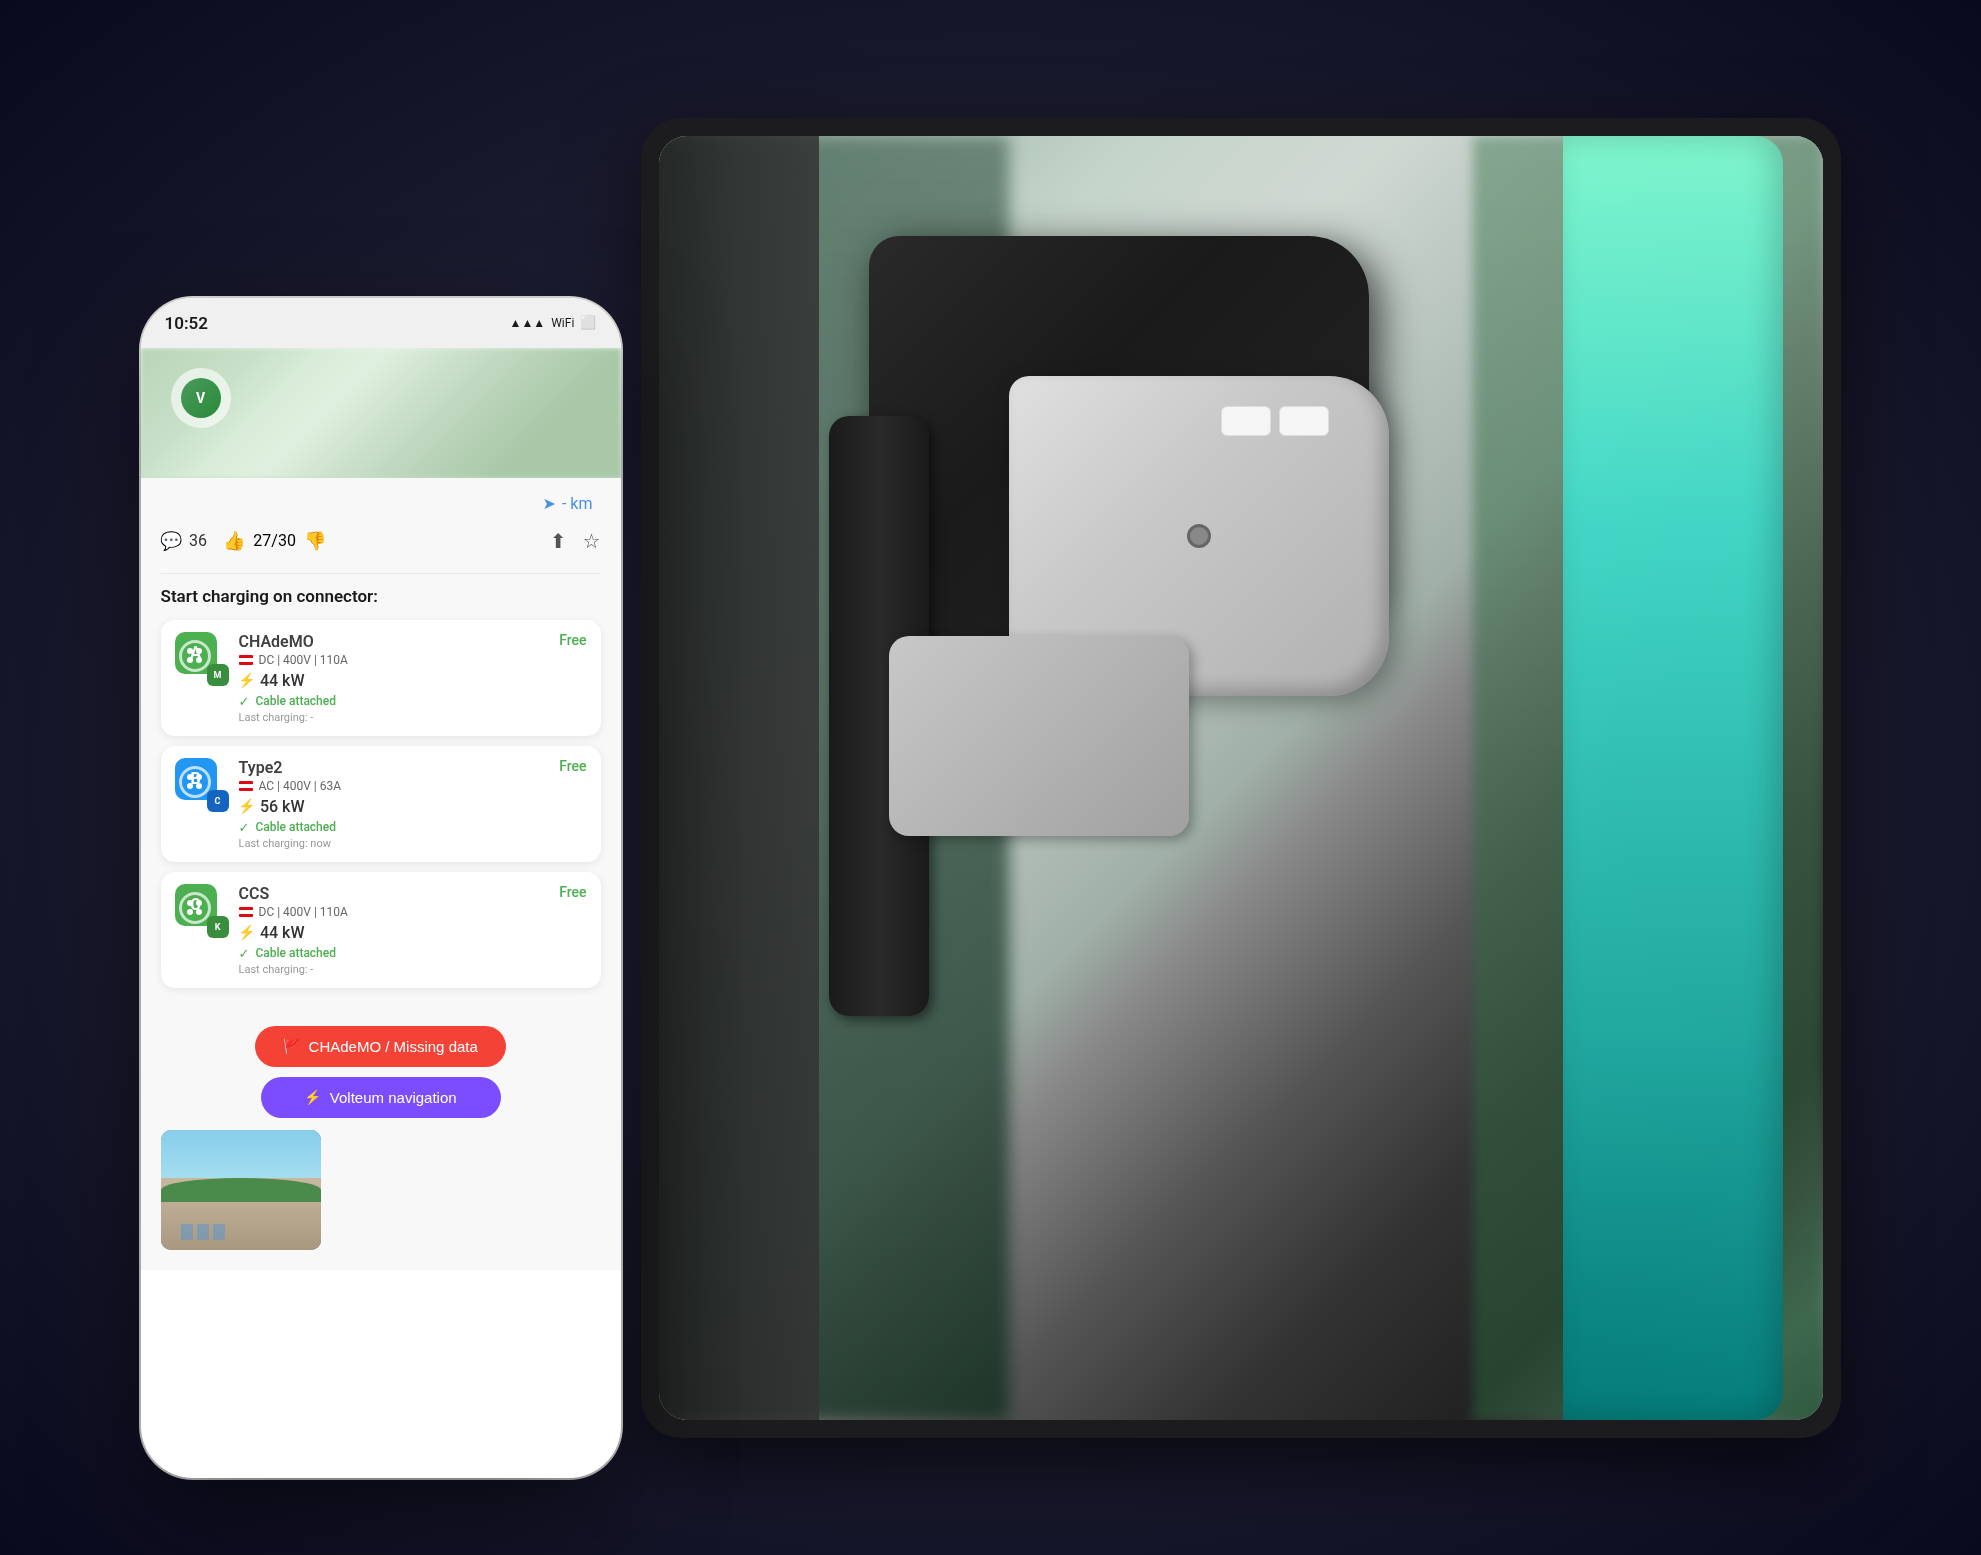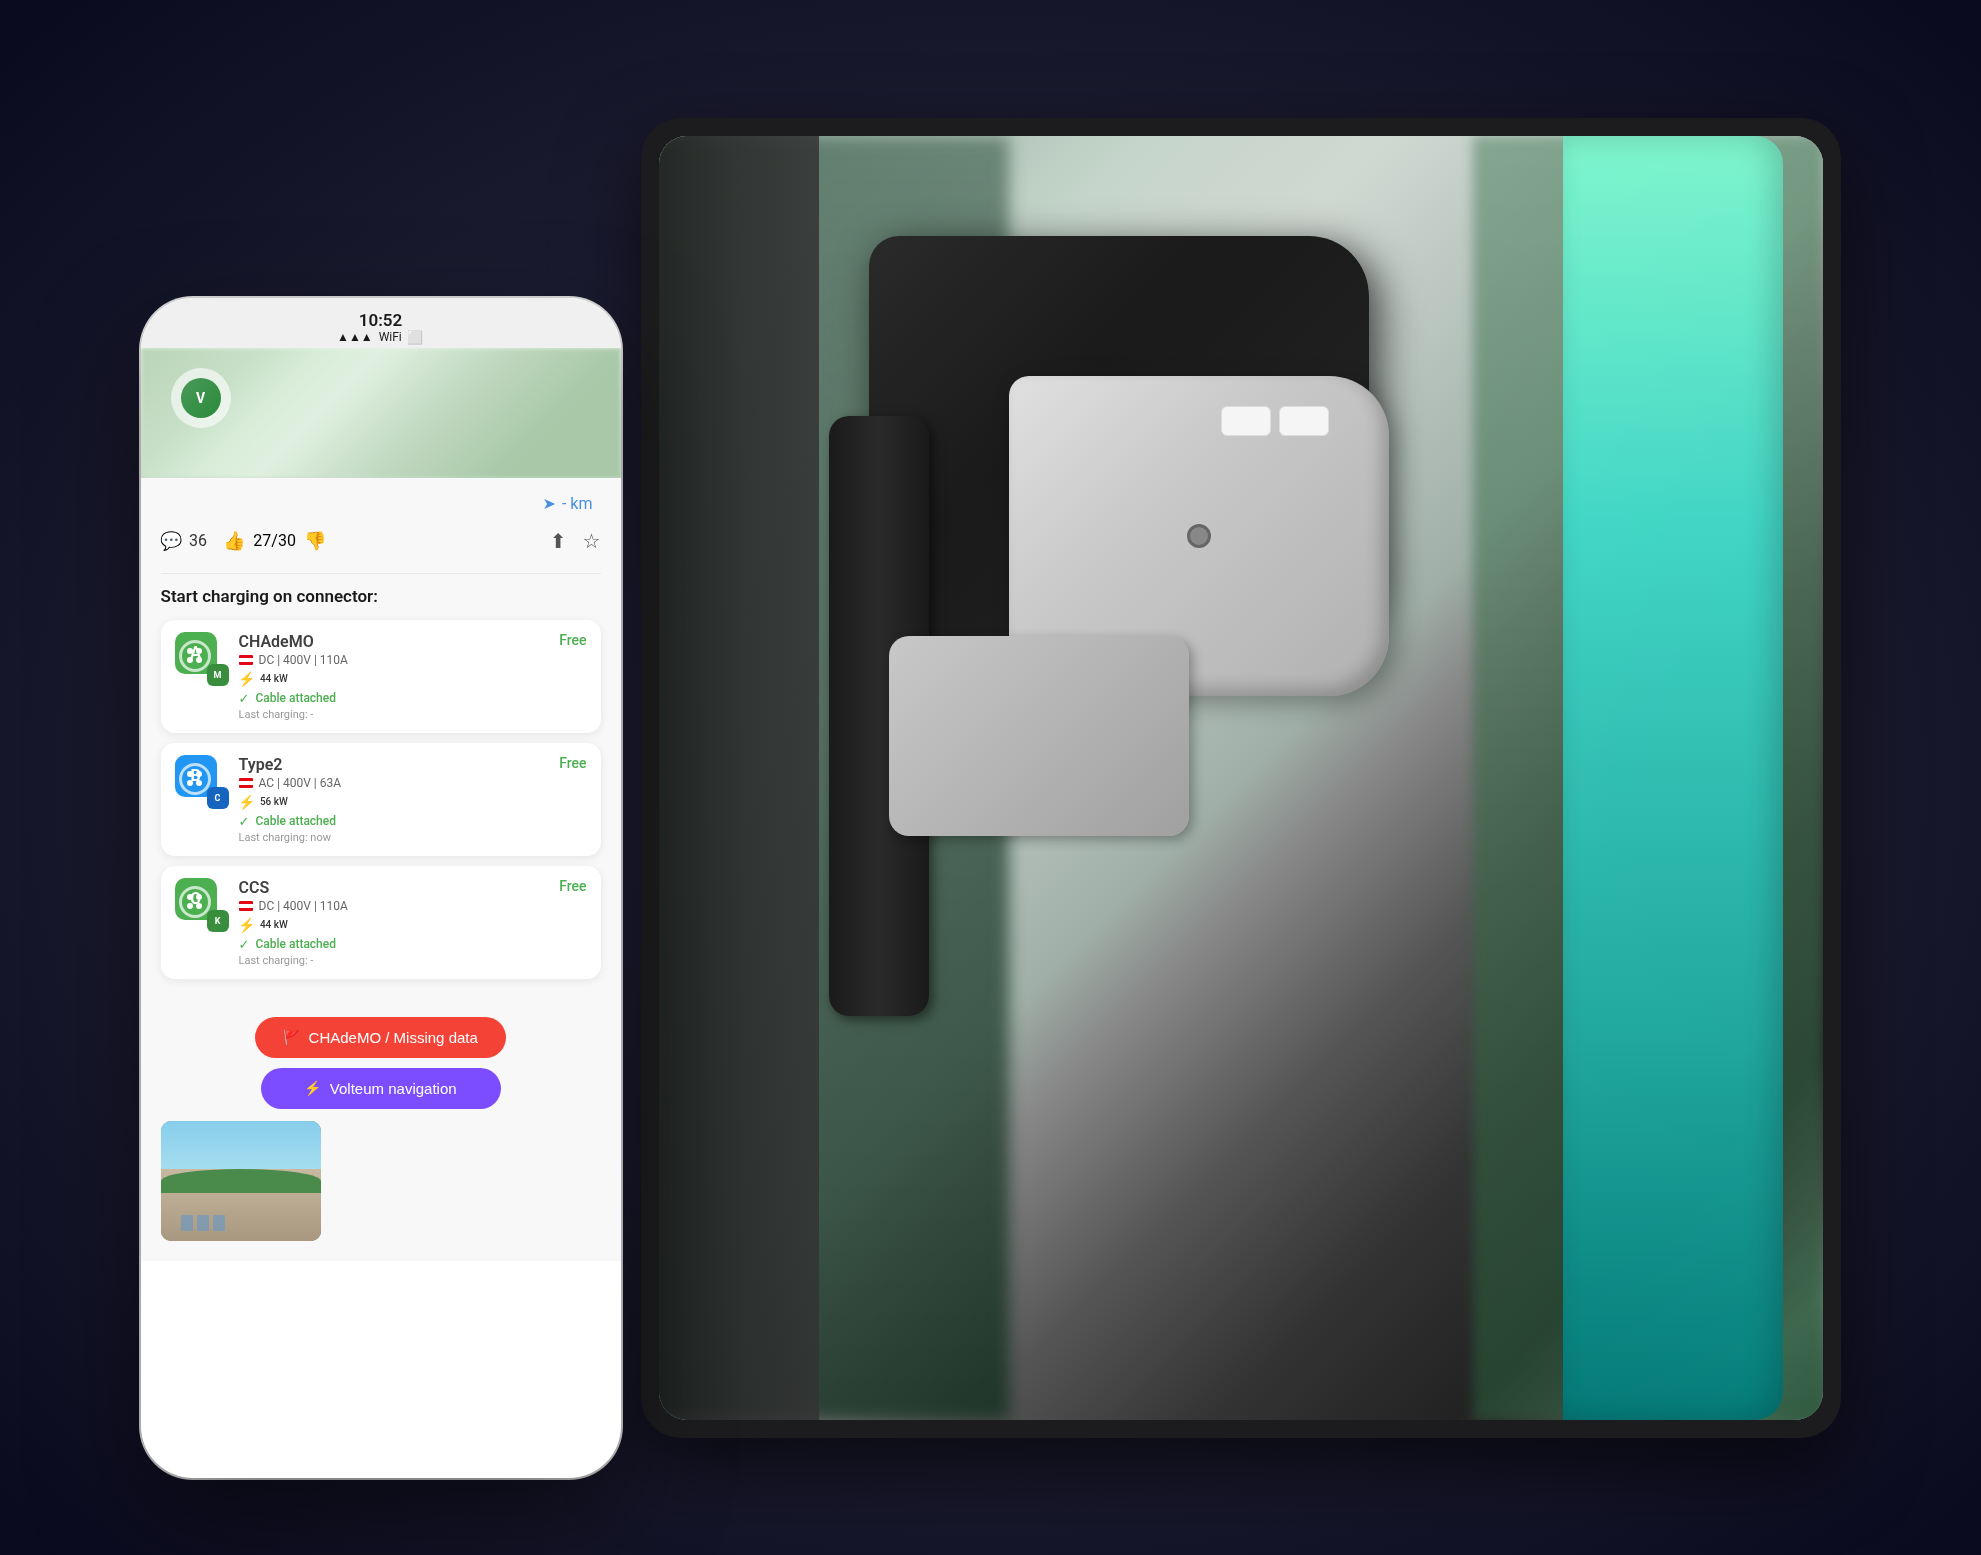--- a/index.html
+++ b/index.html
@@ -93,10 +93,9 @@
       background: #f0f0f0;
       display: flex;
       align-items: center;
-      justify-content: flex-start;
+      justify-content: space-between;
       padding: 12px 24px;
       border-radius: 52px 52px 0 0;
-      flex-direction: column;
     }
 
     .phone-time {

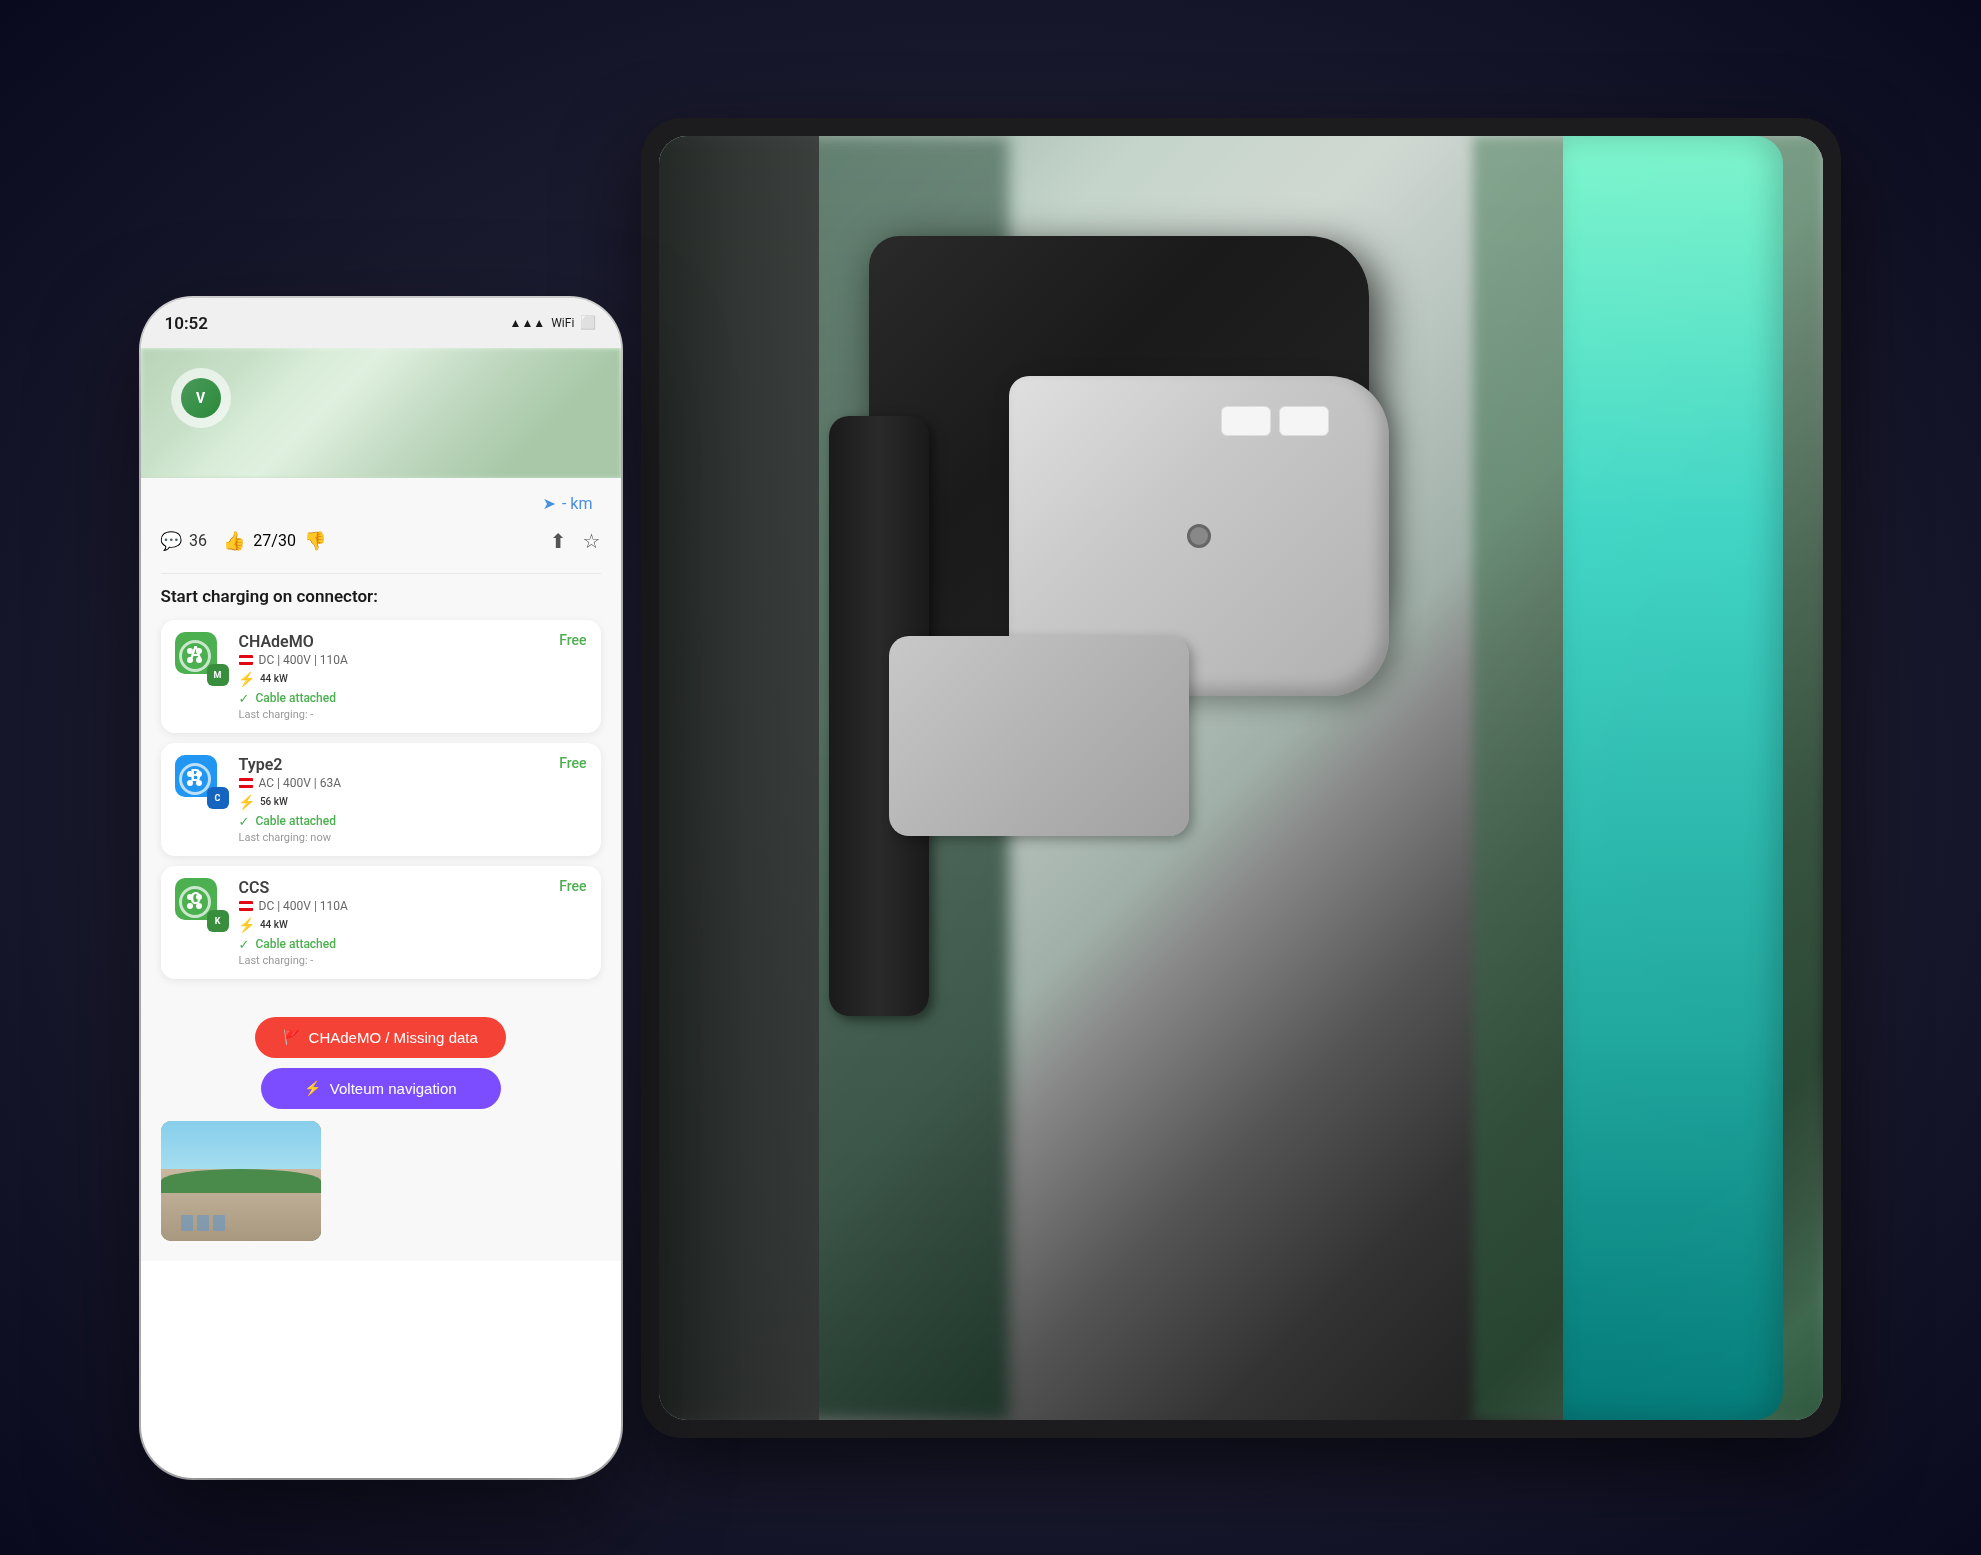--- a/index.html
+++ b/index.html
@@ -286,7 +286,7 @@
     }
 
     .power-value {
-      font-size: 10px;
+      font-size: 16px;
       font-weight: 500;
       color: #333;
     }

